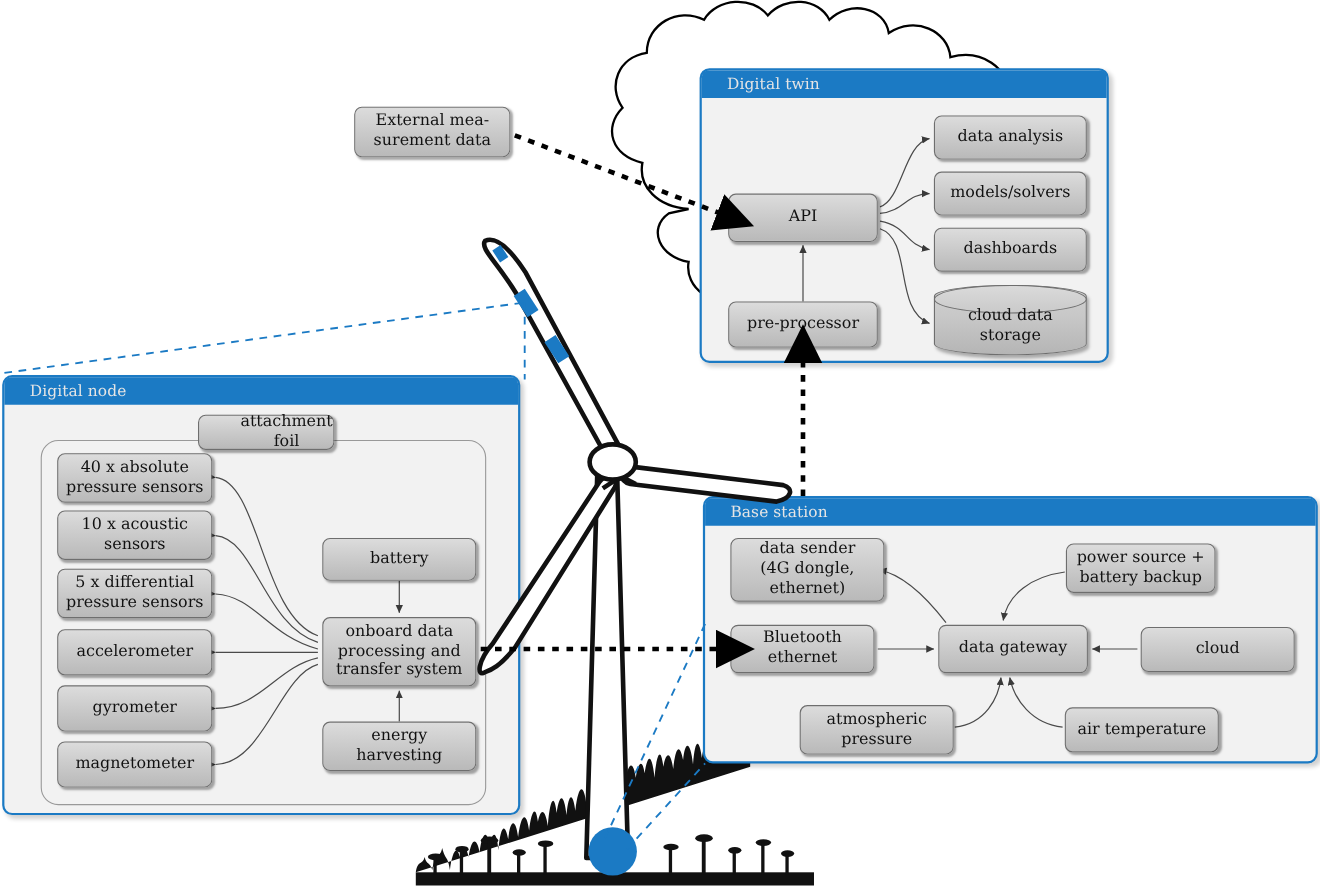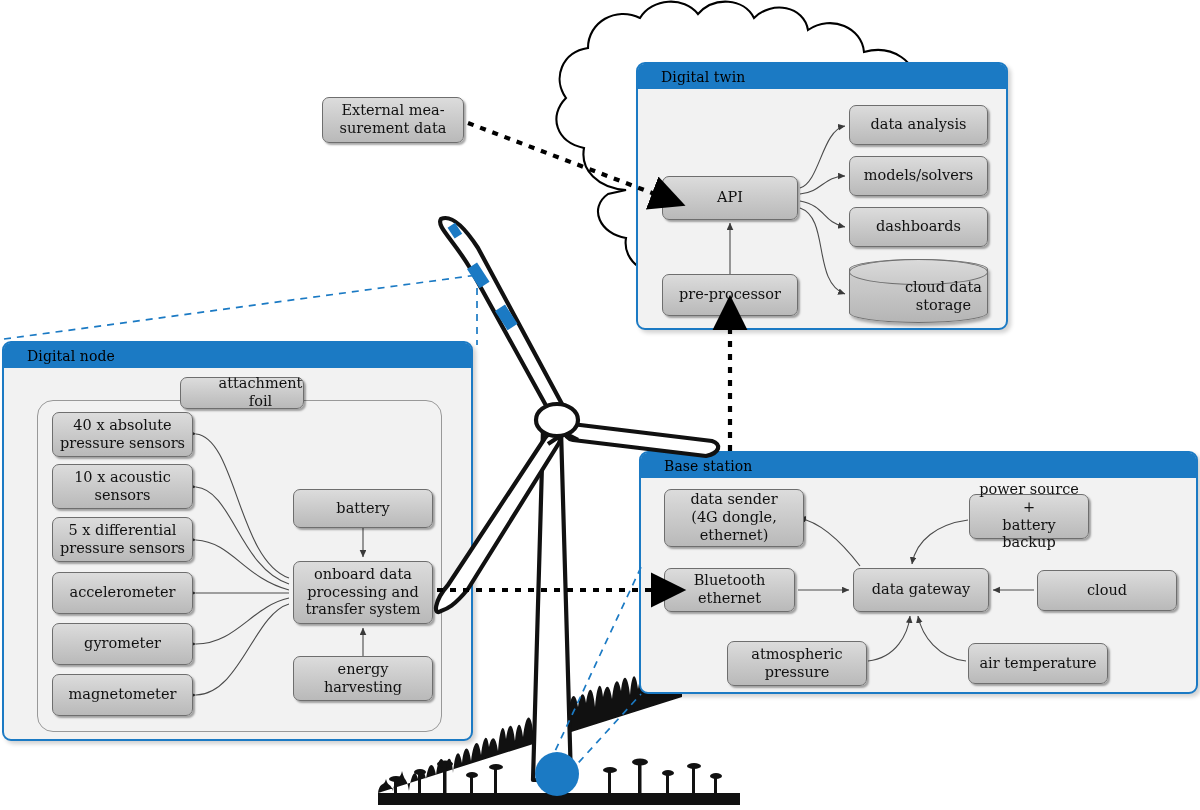--- a/index.html
+++ b/index.html
@@ -51,7 +51,7 @@
     height:25px;
     background:#1b7ac4;
     border-radius:6px 6px 0 0;
-    color:#000000;
+    color:#e5e5e5;
     font-size:14px;
     display:flex;align-items:center;
     padding-left:23px;

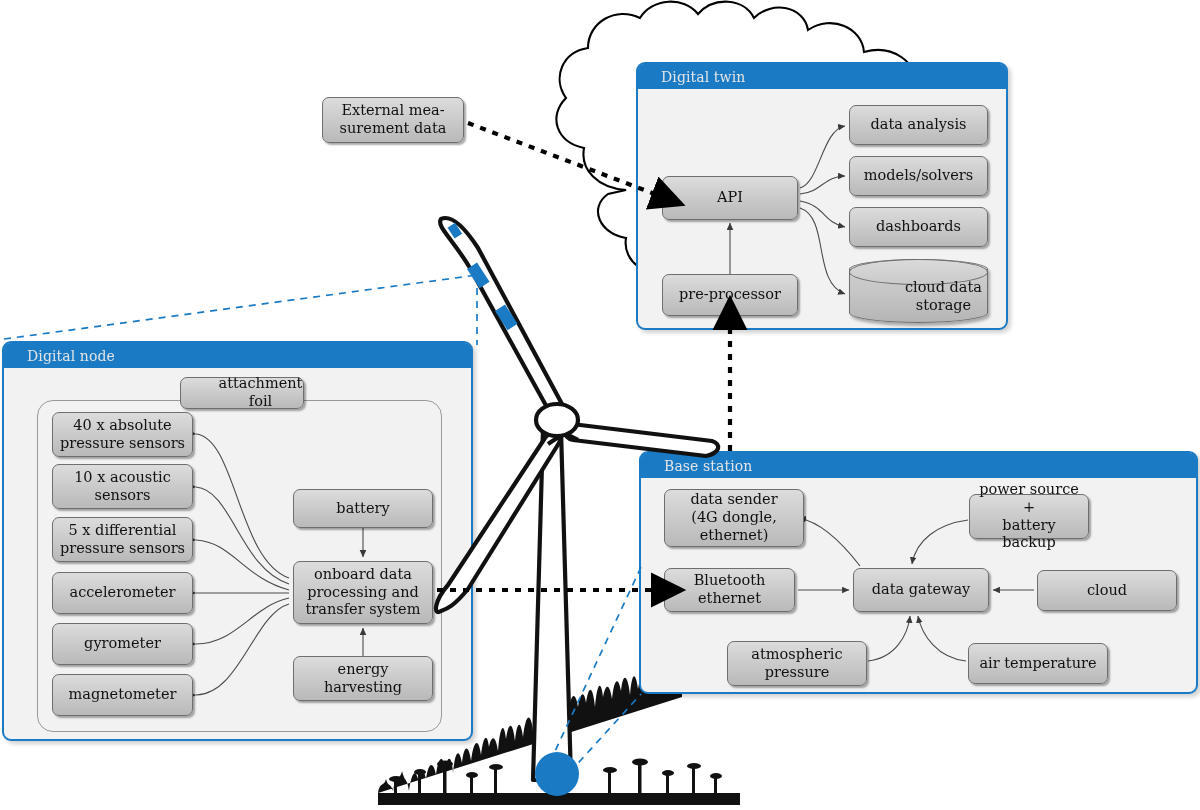--- a/index.html
+++ b/index.html
@@ -27,7 +27,6 @@
     border-radius:50% / 16%;
     background:linear-gradient(180deg,#d3d3d3 0%,#c6c6c6 50%,#b5b5b5 100%);
     box-shadow:2px 3px 3px rgba(0,0,0,0.30);
-    align-items:flex-end;
   }
   .cyl-top{
     position:absolute;left:-1px;right:-1px;top:-1px;height:26px;

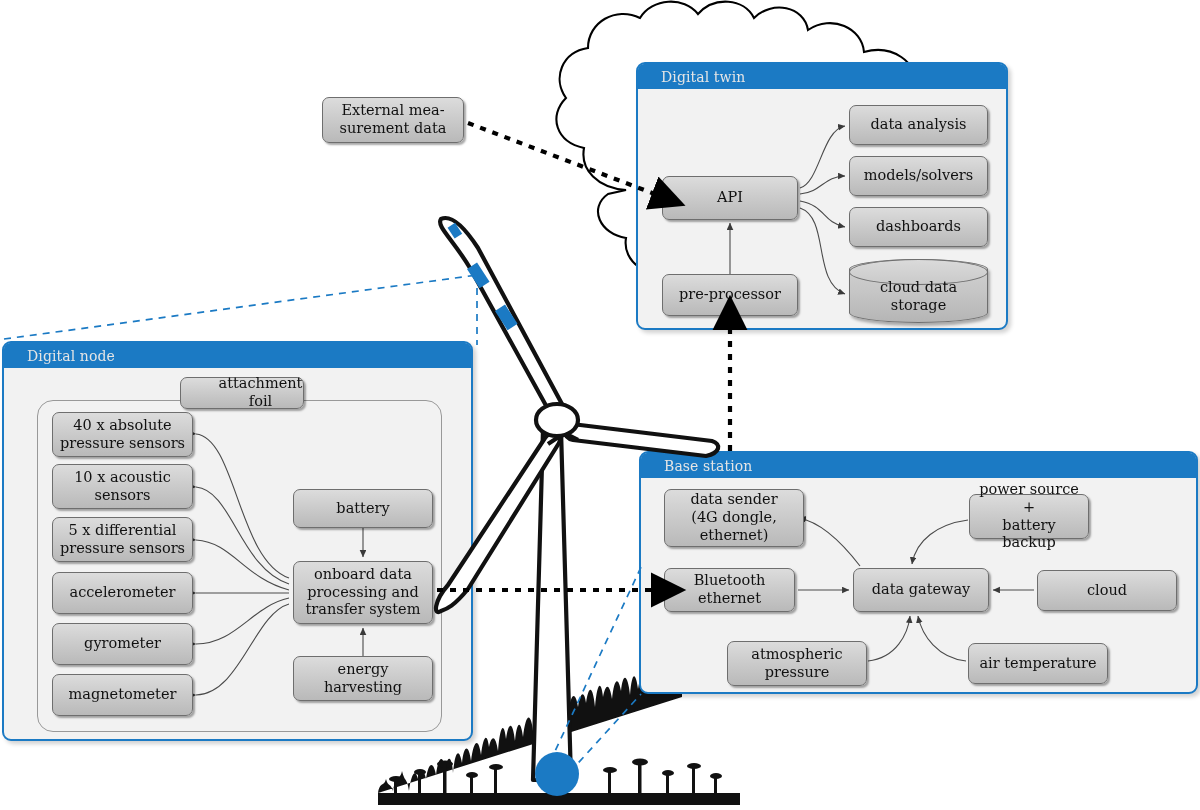--- a/index.html
+++ b/index.html
@@ -230,7 +230,7 @@
 
   <div class="node" style="left:853px;top:568px;width:136px;height:44px;">data gateway</div>
 
-  <div class="node" style="left:969px;top:494px;width:120px;height:45px;flex-direction:column;">
+  <div class="node" style="left:969px;top:494px;width:136px;height:45px;flex-direction:column;">
     <div>power source +</div>
     <div>battery backup</div>
   </div>

